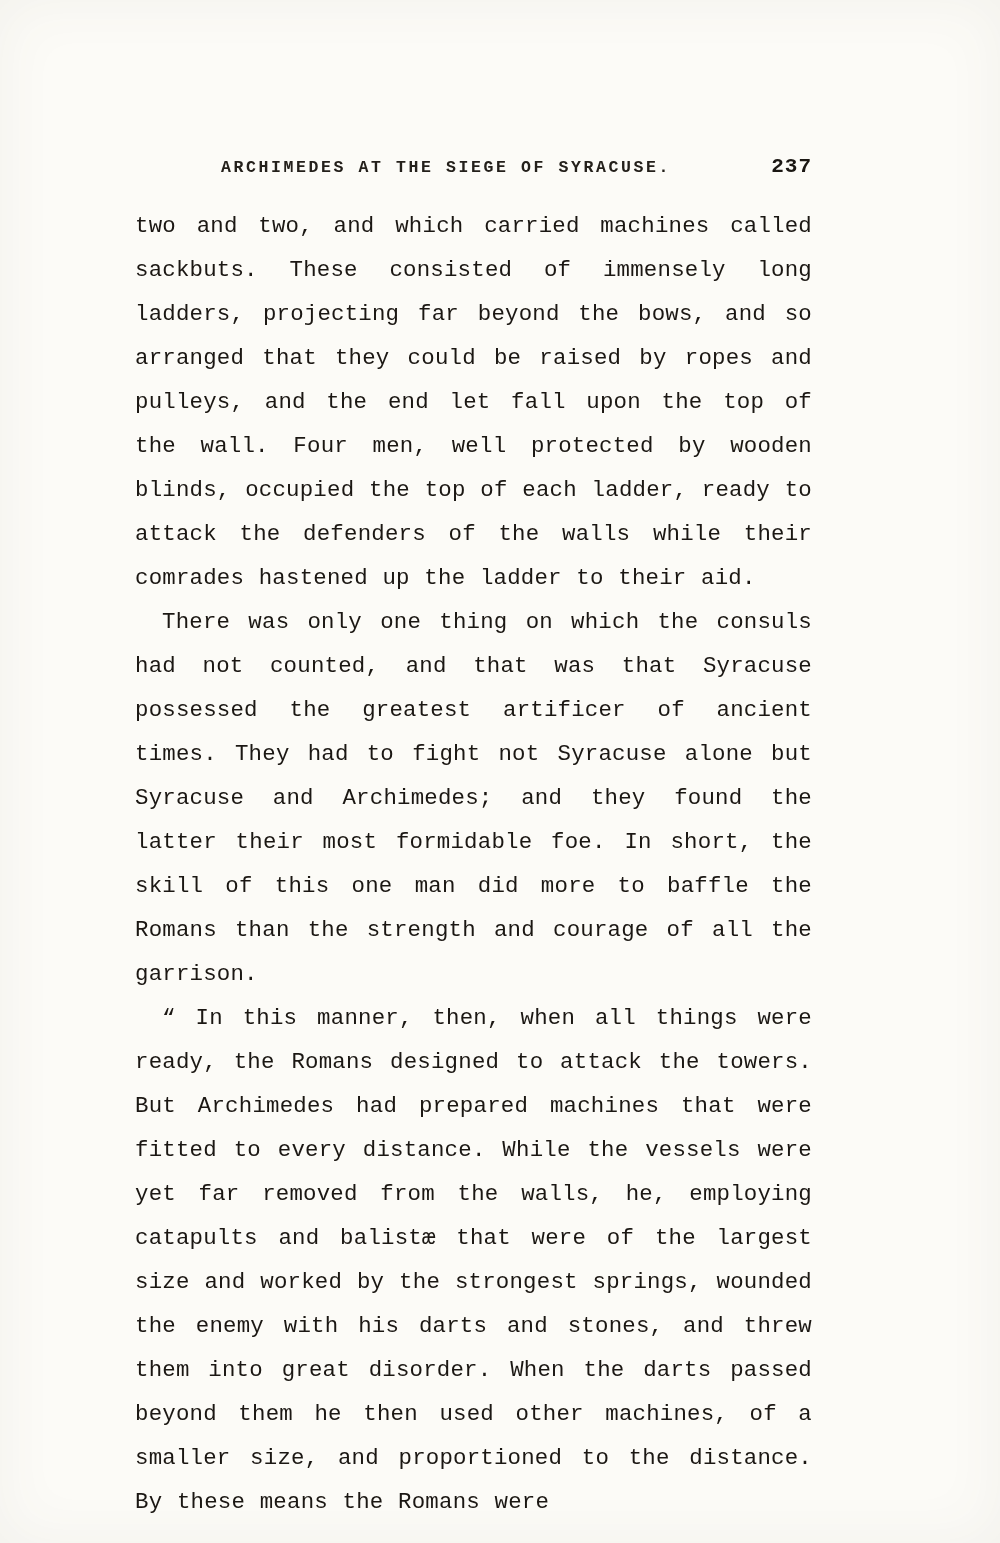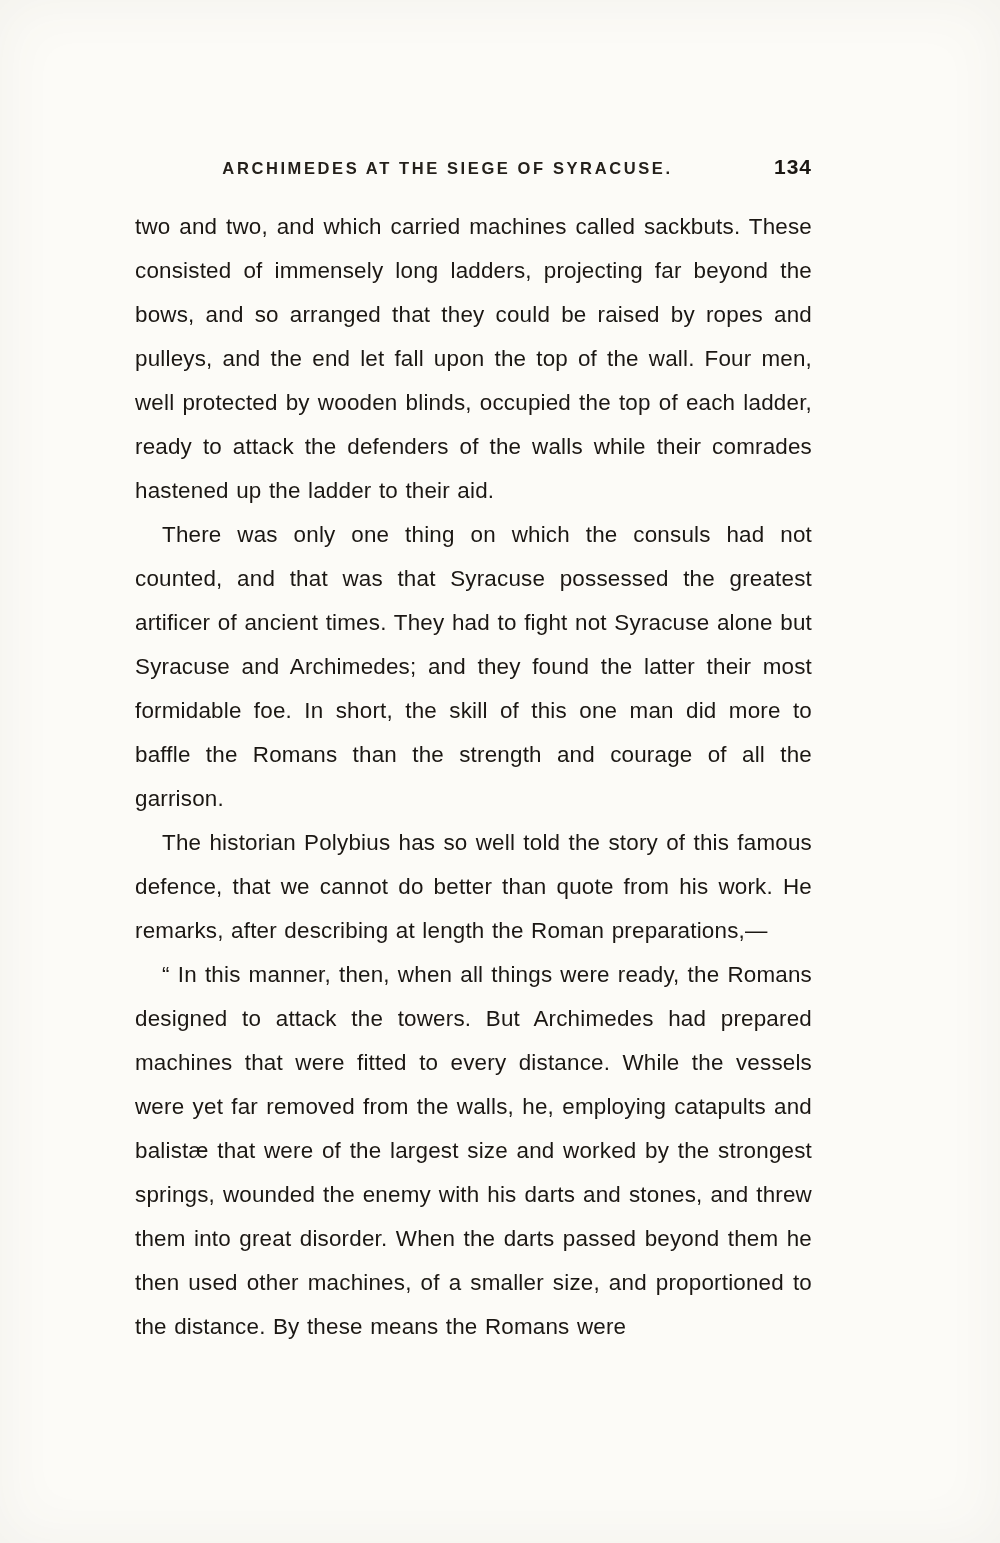--- a/index.html
+++ b/index.html
@@ -15,7 +15,7 @@
     background: #fcfbf7;
     box-shadow: inset 0 0 60px rgba(90,80,60,0.06);
     overflow: hidden;
-    font-family: Liberation Sans, sans-serif;
+    font-family: Liberation Mono, monospace;
     color: #1b1713;
   }
   .text-block {

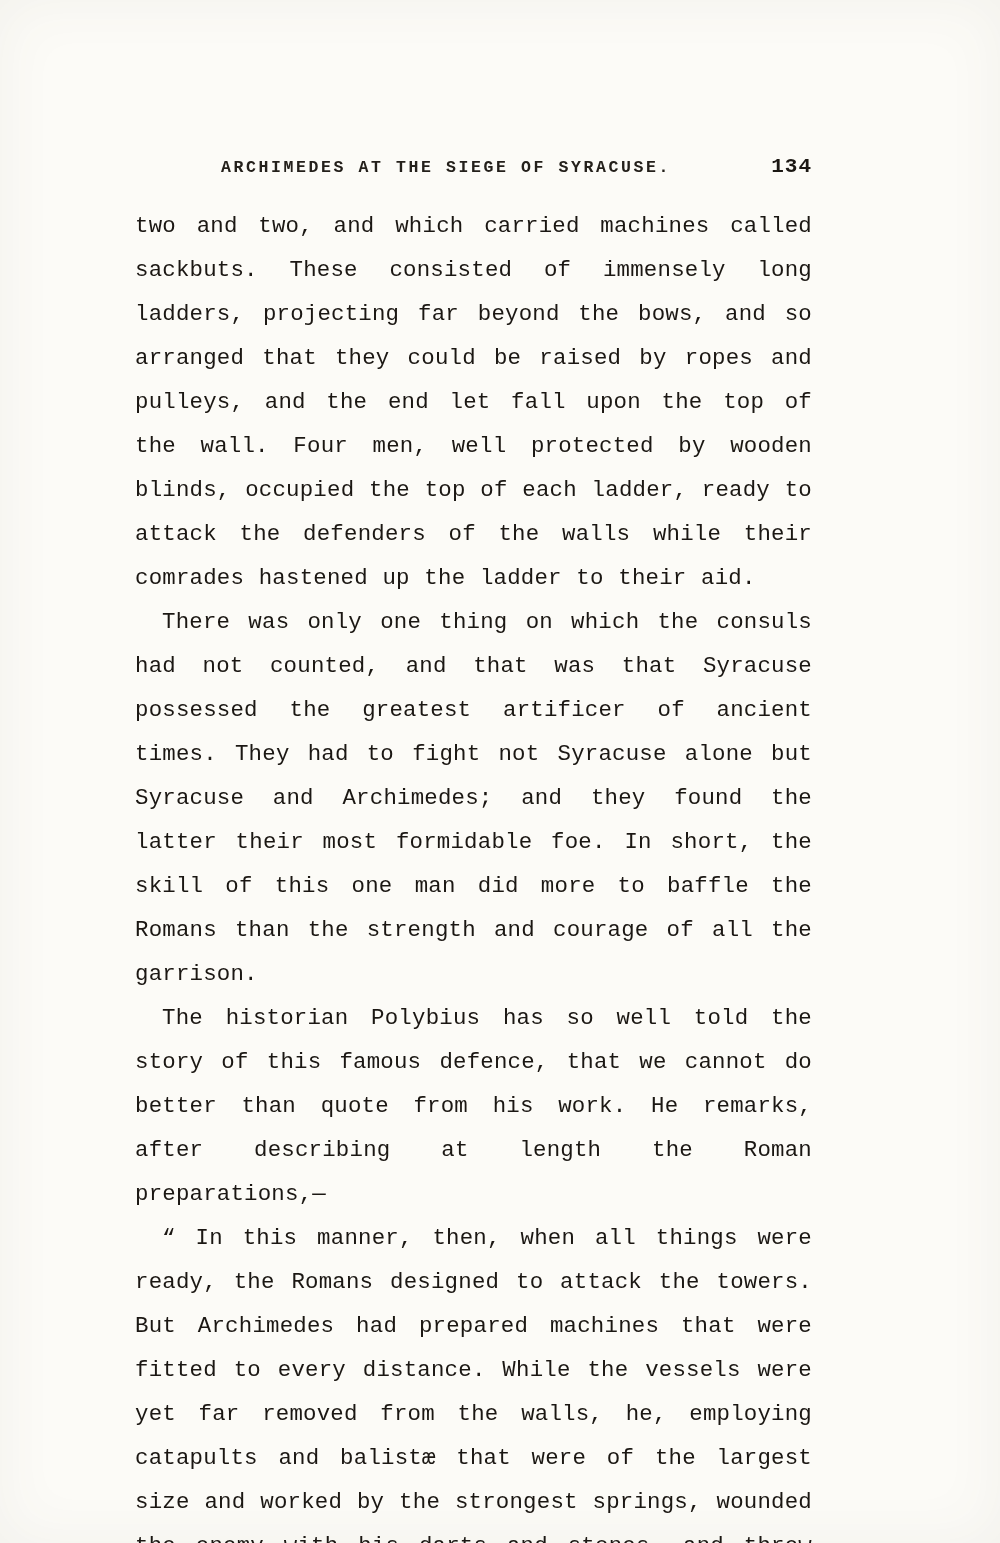--- a/index.html
+++ b/index.html
@@ -65,7 +65,7 @@
 
     <div class="page-header">
       <span class="running-title">ARCHIMEDES AT THE SIEGE OF SYRACUSE.</span>
-      <span class="page-number">134</span>
+      <span class="page-number">237</span>
     </div>
 
     <div class="body-text">

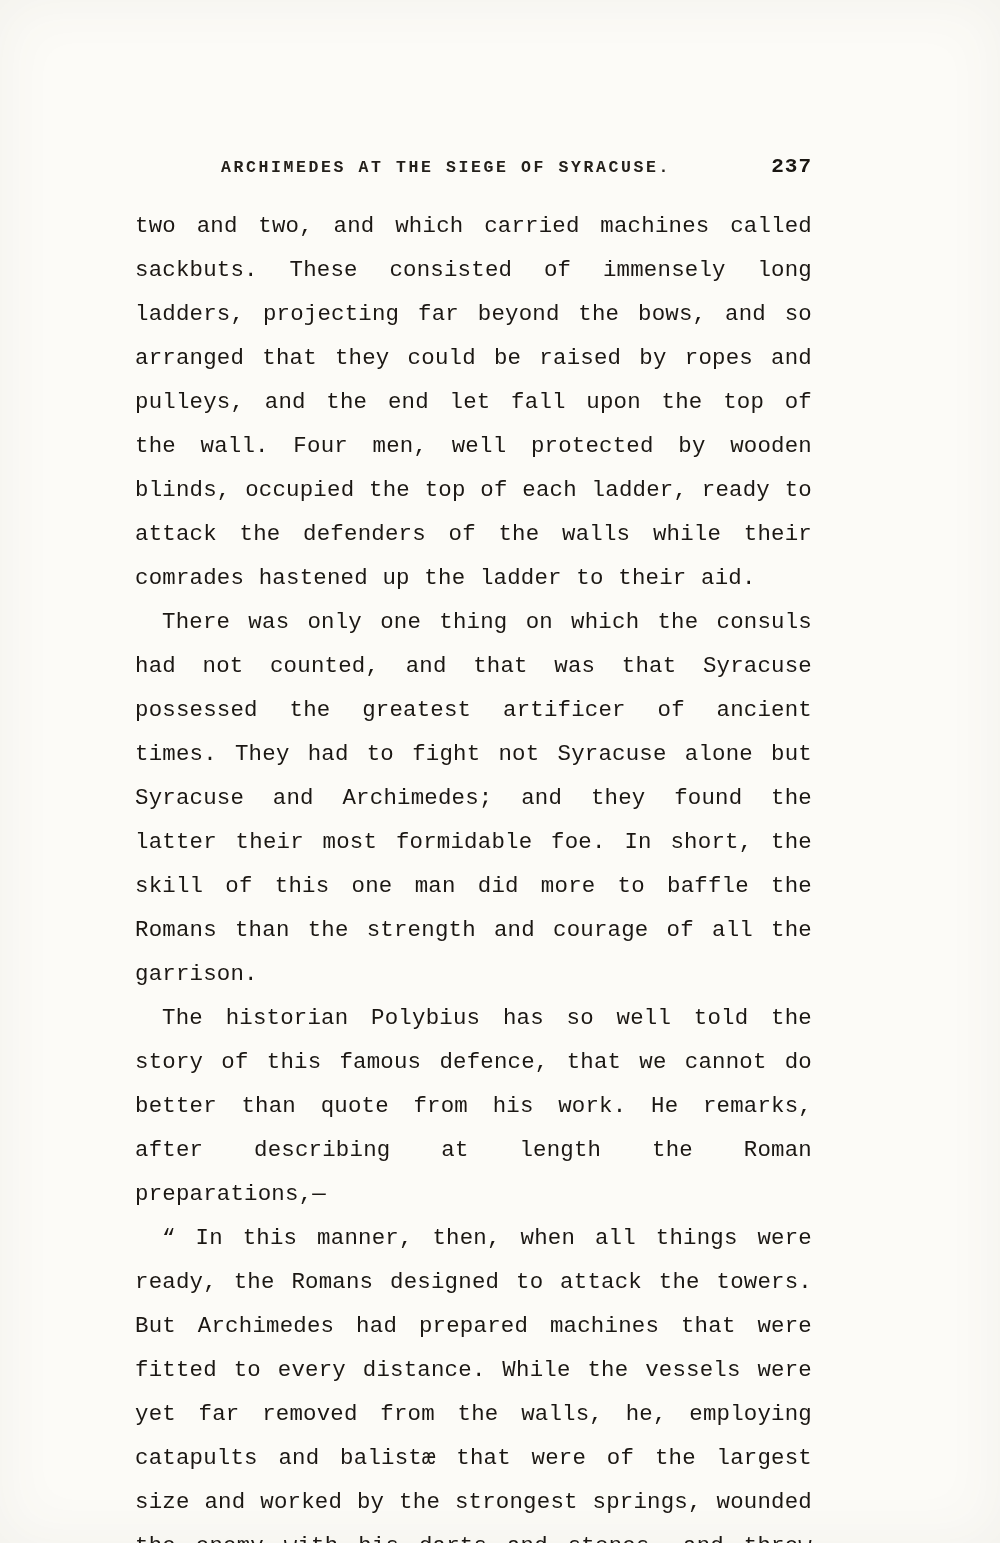--- a/index.html
+++ b/index.html
@@ -71,7 +71,6 @@
     <div class="body-text">
       <p>two and two, and which carried machines called sackbuts. These consisted of immensely long ladders, projecting far beyond the bows, and so arranged that they could be raised by ropes and pulleys, and the end let fall upon the top of the wall. Four men, well protected by wooden blinds, occupied the top of each ladder, ready to attack the defenders of the walls while their comrades hastened up the ladder to their aid.</p>
       <p class="indented">There was only one thing on which the consuls had not counted, and that was that Syracuse possessed the greatest artificer of ancient times. They had to fight not Syracuse alone but Syracuse and Archimedes; and they found the latter their most formidable foe. In short, the skill of this one man did more to baffle the Romans than the strength and courage of all the garrison.</p>
-      <p class="indented">The historian Polybius has so well told the story of this famous defence, that we cannot do better than quote from his work. He remarks, after describing at length the Roman preparations,—</p>
       <p class="indented">“ In this manner, then, when all things were ready, the Romans designed to attack the towers. But Archimedes had prepared machines that were fitted to every distance. While the vessels were yet far removed from the walls, he, employing catapults and balistæ that were of the largest size and worked by the strongest springs, wounded the enemy with his darts and stones, and threw them into great disorder. When the darts passed beyond them he then used other machines, of a smaller size, and proportioned to the distance. By these means the Romans were</p>
     </div>
 

